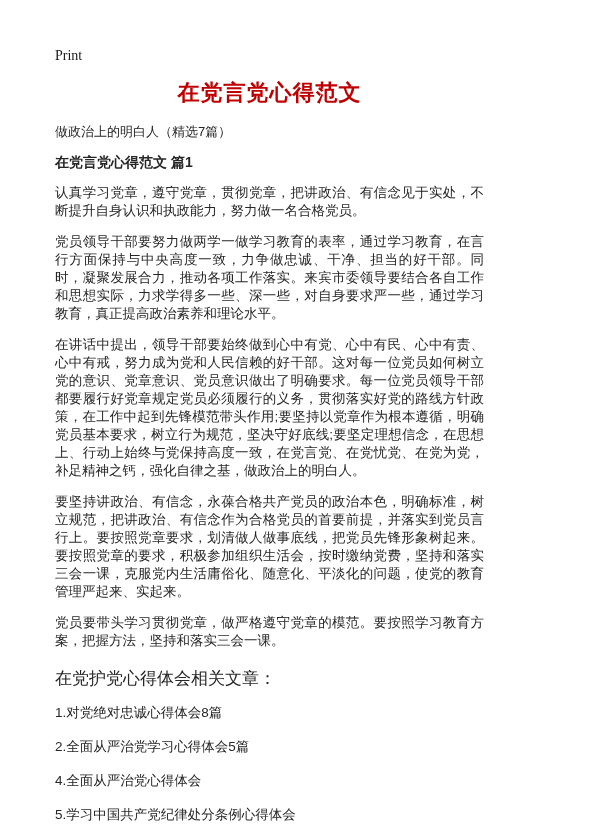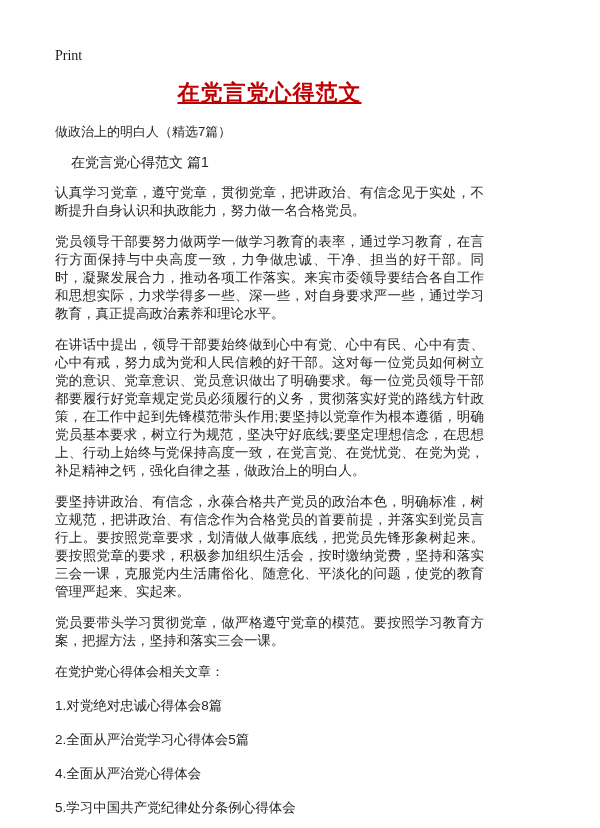--- a/index.html
+++ b/index.html
@@ -70,7 +70,7 @@
 
   <div class="print">Print</div>
 
-  <h1 class="title" style="color: rgb(192, 0, 0); text-decoration: underline;">在党言党心得范文</h1>
+  <h1 class="title" style="color: rgb(192, 0, 0);">在党言党心得范文</h1>
 
   <div class="subtitle">做政治上的明白人（精选7篇）</div>
 

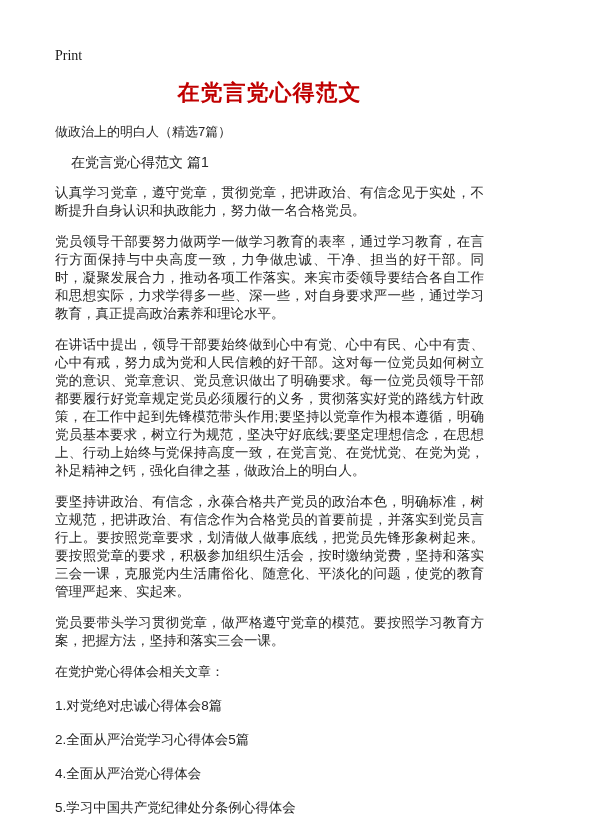--- a/index.html
+++ b/index.html
@@ -41,9 +41,9 @@
   }
   .section-heading {
     font-size: 14px;
-    font-weight: normal;
+    font-weight: bold;
     line-height: 17px;
-    margin: 0 0 13px 16px;
+    margin: 0 0 13px 0;
   }
   p.body {
     font-size: 13.5px;

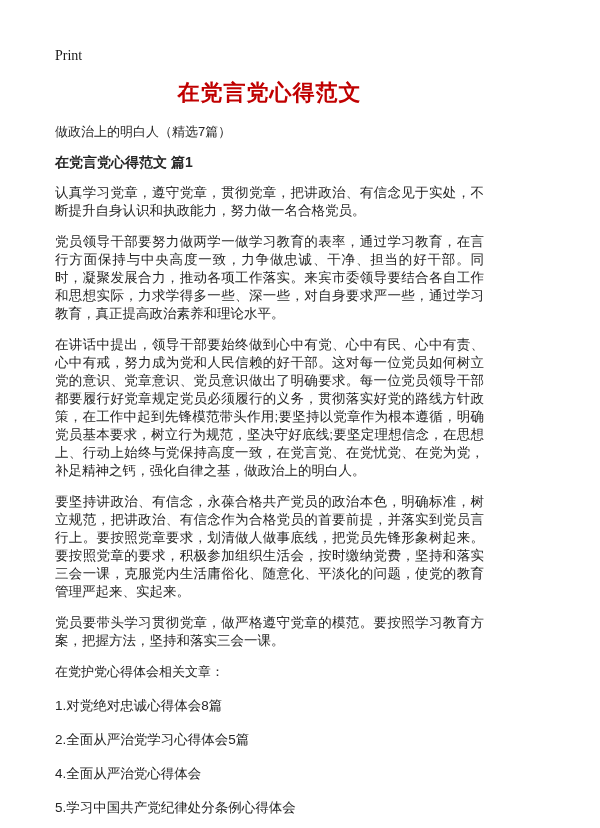--- a/index.html
+++ b/index.html
@@ -52,9 +52,9 @@
     text-align: justify;
   }
   .related-heading {
-    font-size: 13px;
+    font-size: 17px;
     line-height: 18px;
-    margin: 13px 0 14px 0;
+    margin: 20px 0 14px 0;
   }
   p.related-item {
     font-size: 13.5px;

